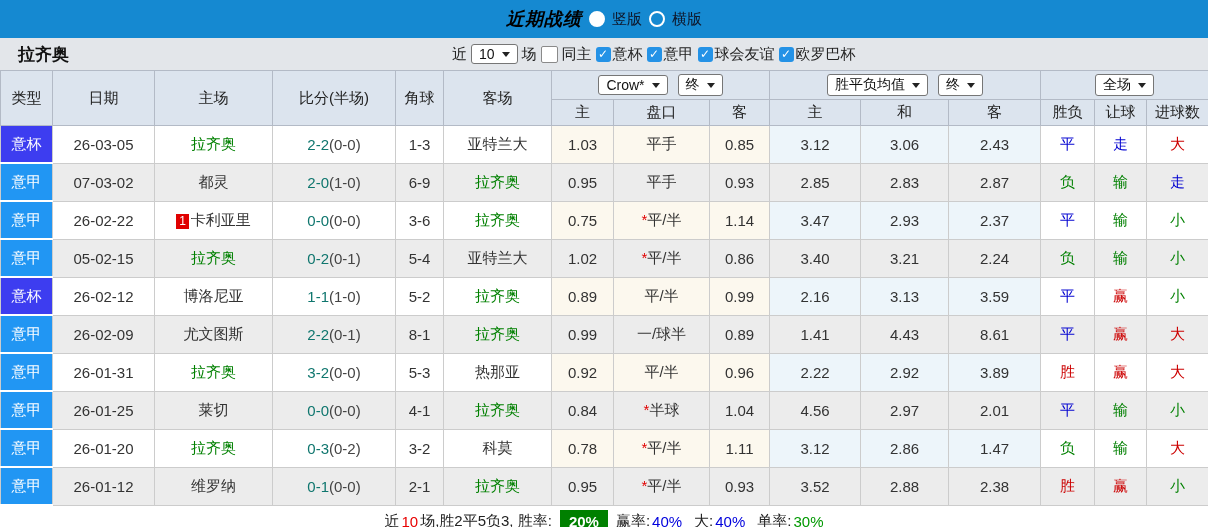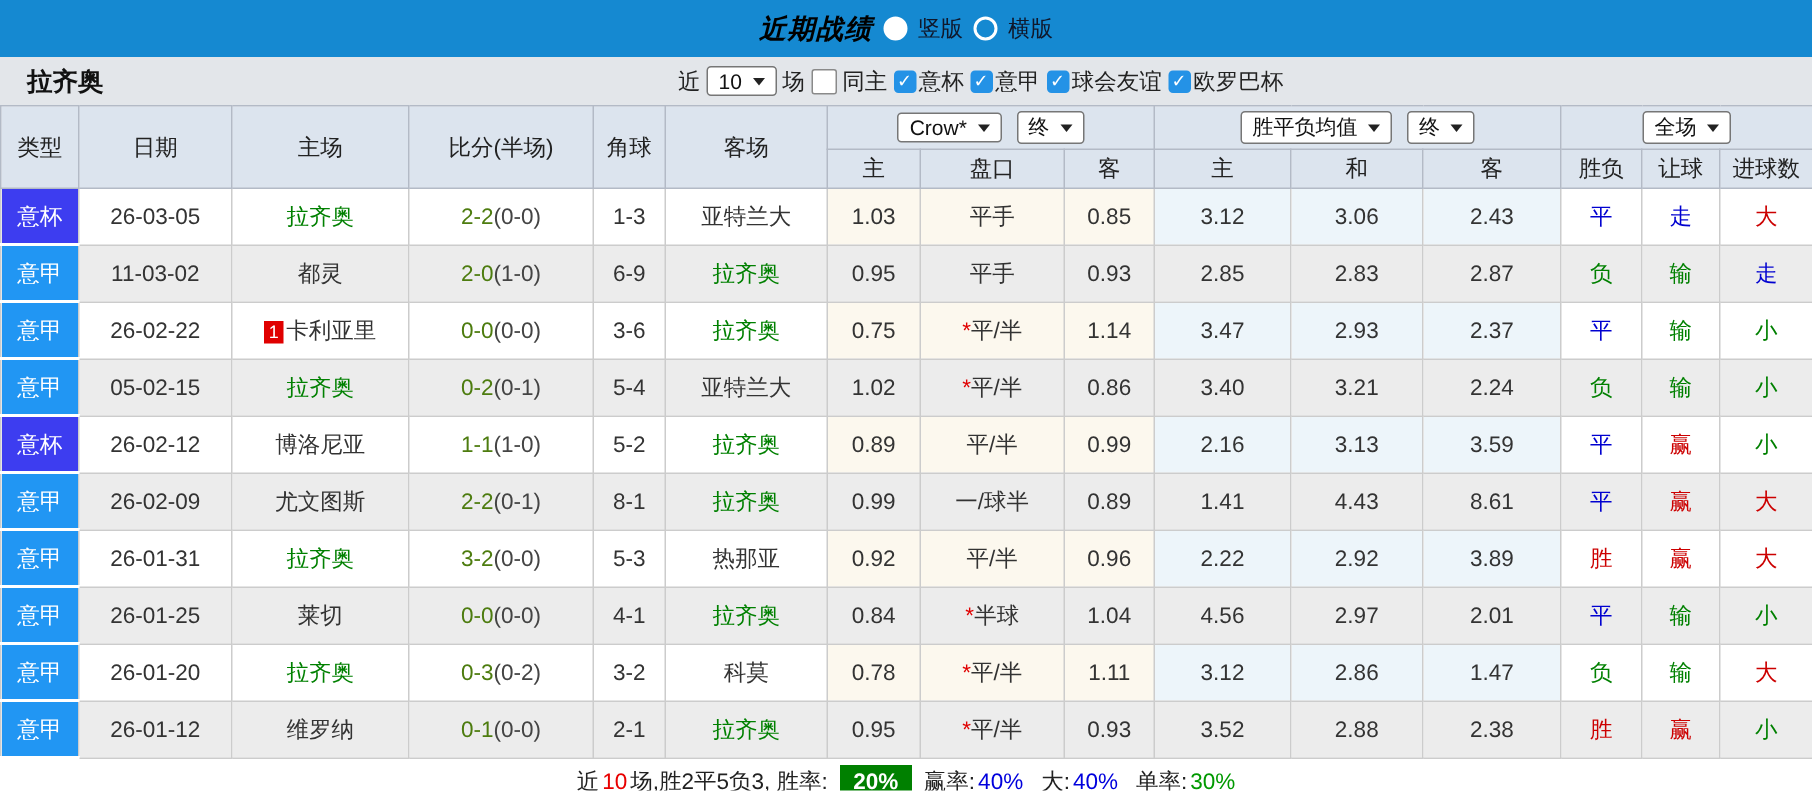--- a/index.html
+++ b/index.html
@@ -37,7 +37,7 @@
   td.c-type.league{background:#2196f3;}
   .team-green{color:#008000;}
   .num-badge{background:#e00000;color:#fff;font-size:12px;padding:0 3px;margin-right:2px;display:inline-block;line-height:15px;}
-  .score-main{color:#4d7c0f;}
+  .score-main{color:#0f766e;}
   .score-half{color:#444;}
   .star{color:#e00000;}
   .c-red{color:#cc0000;}

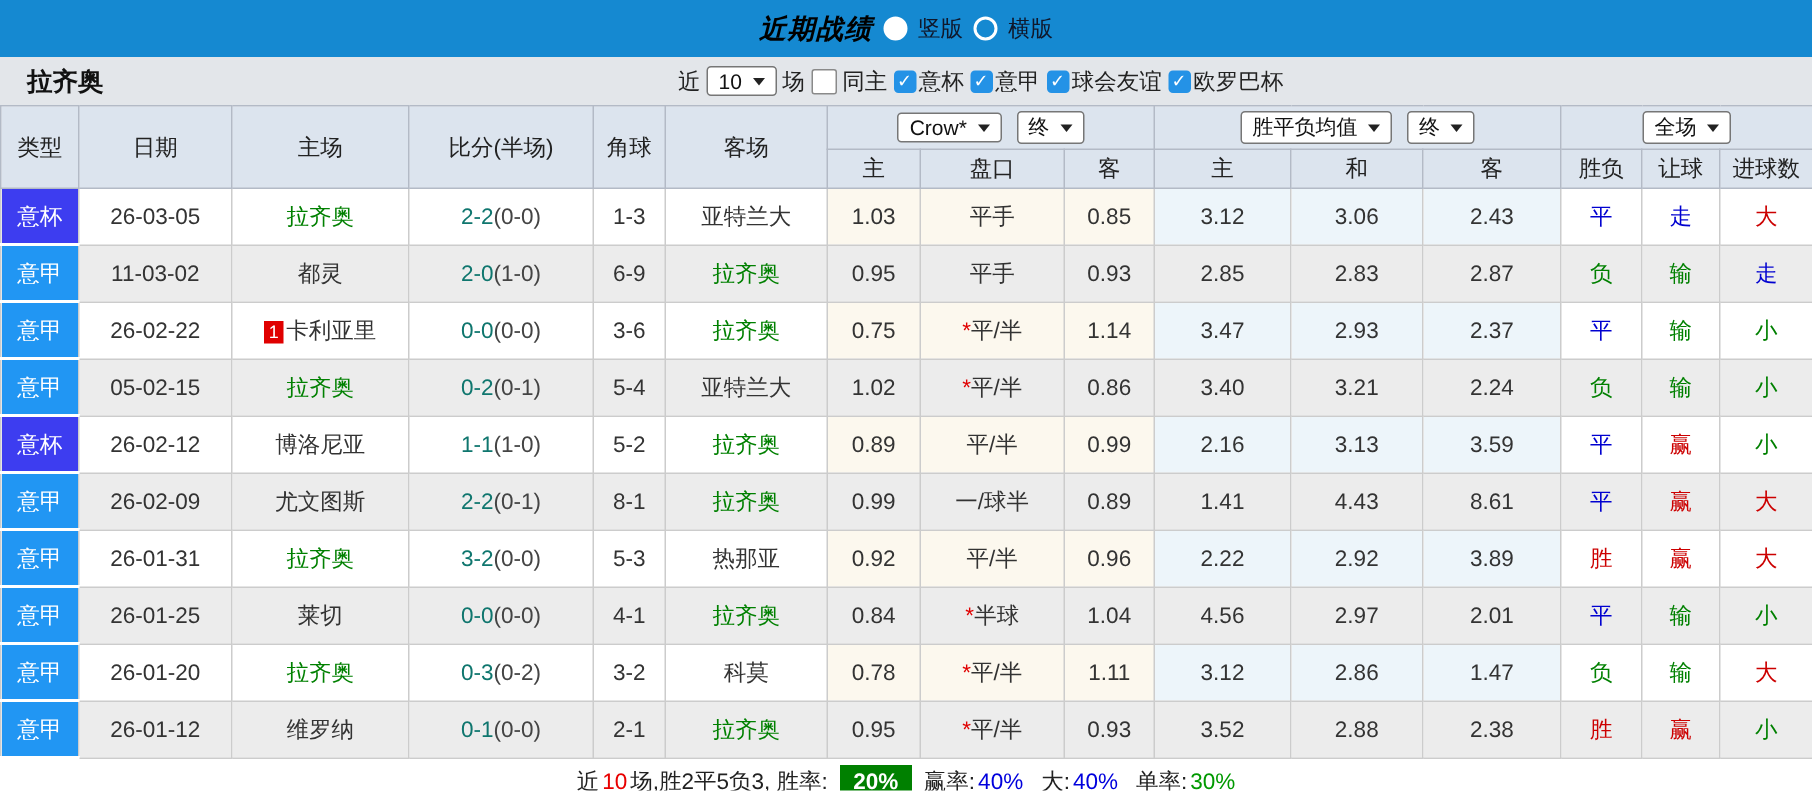--- a/index.html
+++ b/index.html
@@ -183,7 +183,7 @@
       </tr>
       <tr class="even">
         <td class="c-type league">意甲</td>
-        <td>11-03-02</td>
+        <td>07-03-02</td>
         <td><span class="">都灵</span></td>
         <td><span class="score-main">2-0</span><span class="score-half">(1-0)</span></td>
         <td>6-9</td>

